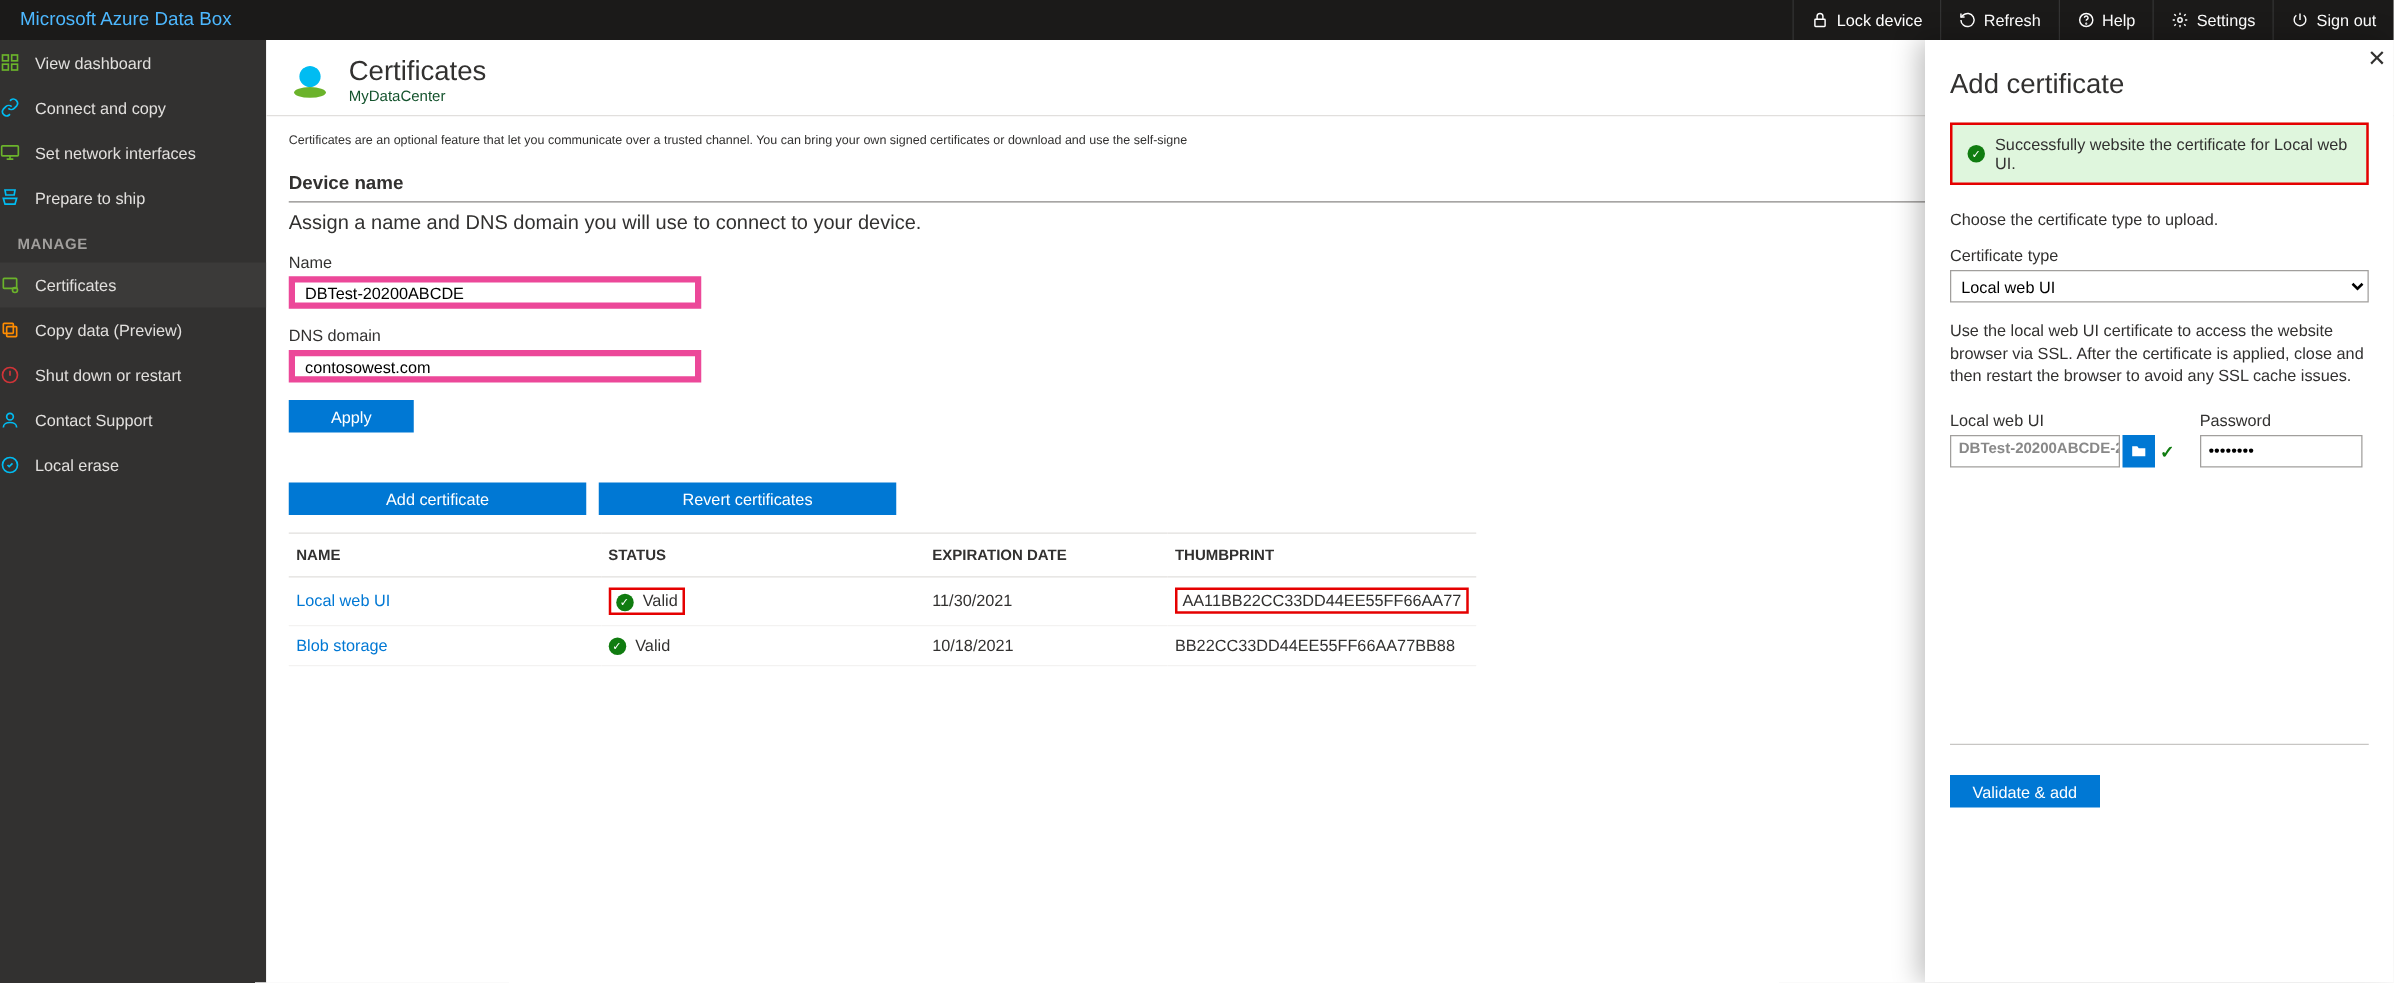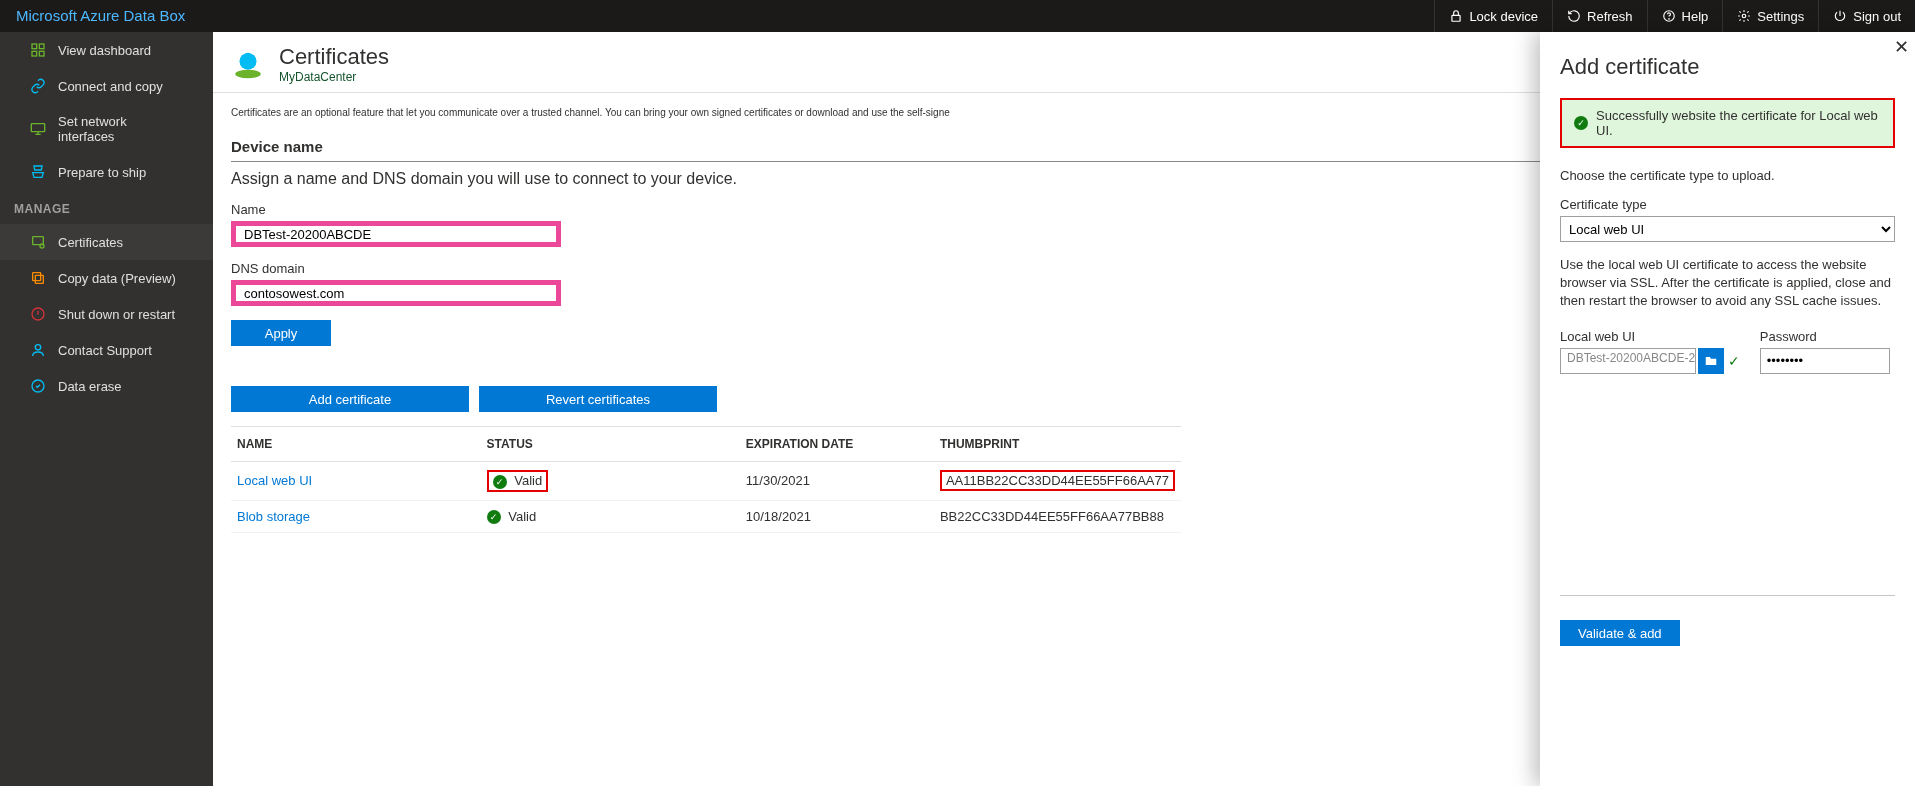--- a/index.html
+++ b/index.html
@@ -14,7 +14,7 @@
 
 
 .sidebar { position: absolute; left: 0; top: 32px; bottom: 0; width: 213px; background: #323130; color: #e1dfdd; }
-.side-item { display: flex; align-items: center; gap: 12px; padding: 10px 30px; cursor: pointer; font-size: 13px; }
+.side-item { display: flex; align-items: center; gap: 12px; padding: 10px 0; cursor: pointer; font-size: 13px; }
 .side-item.active { background: #3b3a39; }
 .side-item .ico { width: 16px; height: 16px; display: flex; align-items: center; justify-content: center; flex-shrink: 0; }
 .side-header { padding: 12px 14px 8px; font-size: 12px; font-weight: 600; color: #a19f9d; letter-spacing: 0.5px; }

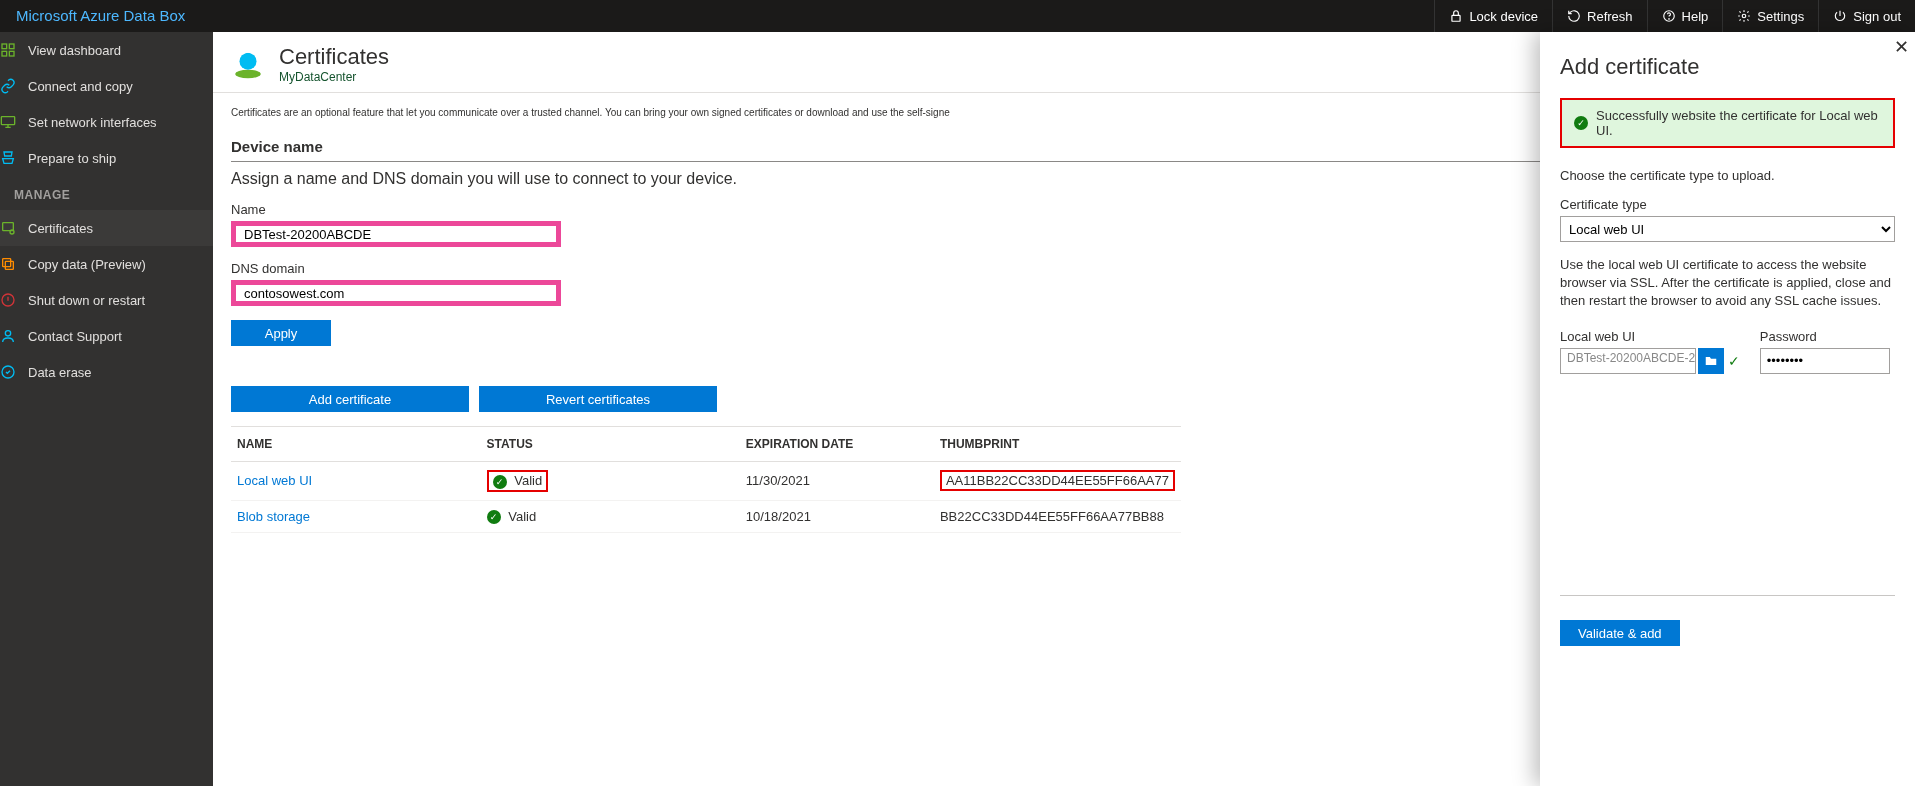--- a/index.html
+++ b/index.html
@@ -53,7 +53,7 @@
 .panel .help { font-size: 13px; line-height: 1.4; margin-bottom: 18px; }
 .panel .two-col { display: flex; gap: 20px; }
 .panel .two-col > div { flex: 1; }
-.panel .file-wrap { display: flex; align-items: center; gap: 2px; }
+.panel .file-wrap { display: flex; align-items: center; gap: 2px; font-weight: bold; }
 .panel .file-input { width: 136px; height: 26px; border: 1px solid #a19f9d; padding: 2px 6px; font-size: 12px; background: #fff; color: #888; overflow: hidden; white-space: nowrap; }
 .panel .file-btn { width: 26px; height: 26px; background: #0078d4; display: flex; align-items: center; justify-content: center; cursor: pointer; }
 .panel .file-btn svg { width: 14px; height: 14px; color: #fff; }

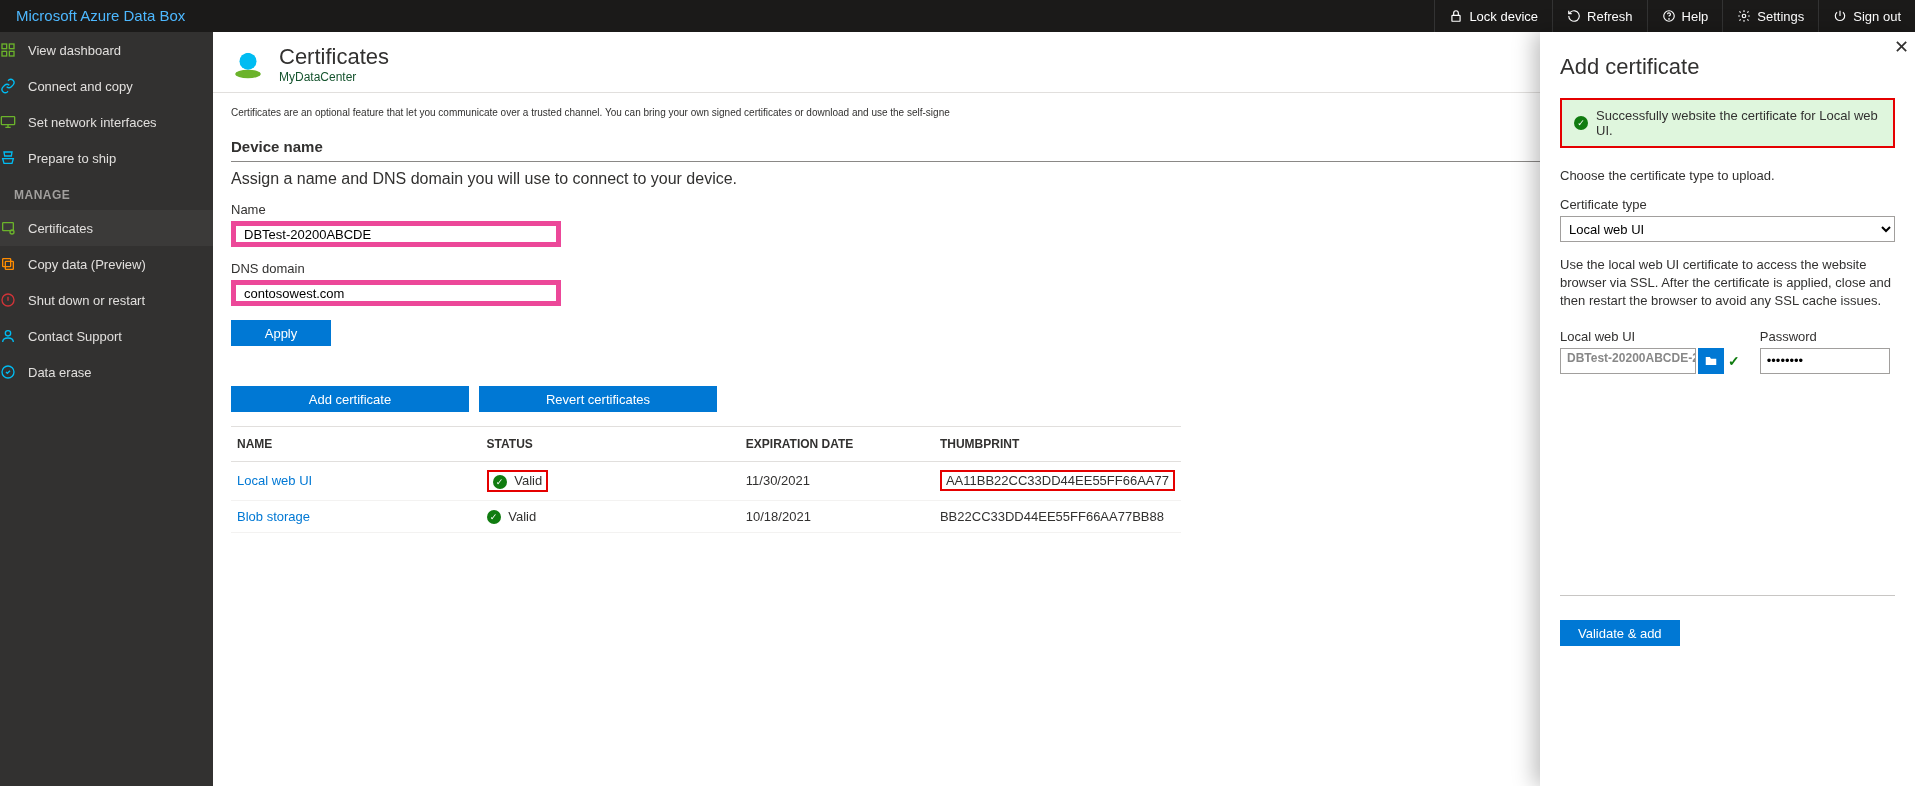--- a/index.html
+++ b/index.html
@@ -192,7 +192,7 @@
             <path d="M9 12l2 2 4-4"></path>
           </svg>
         </span>
-    <span>Data erase</span>
+    <span>Local erase</span>
       </div>
     </div>
 </div>

